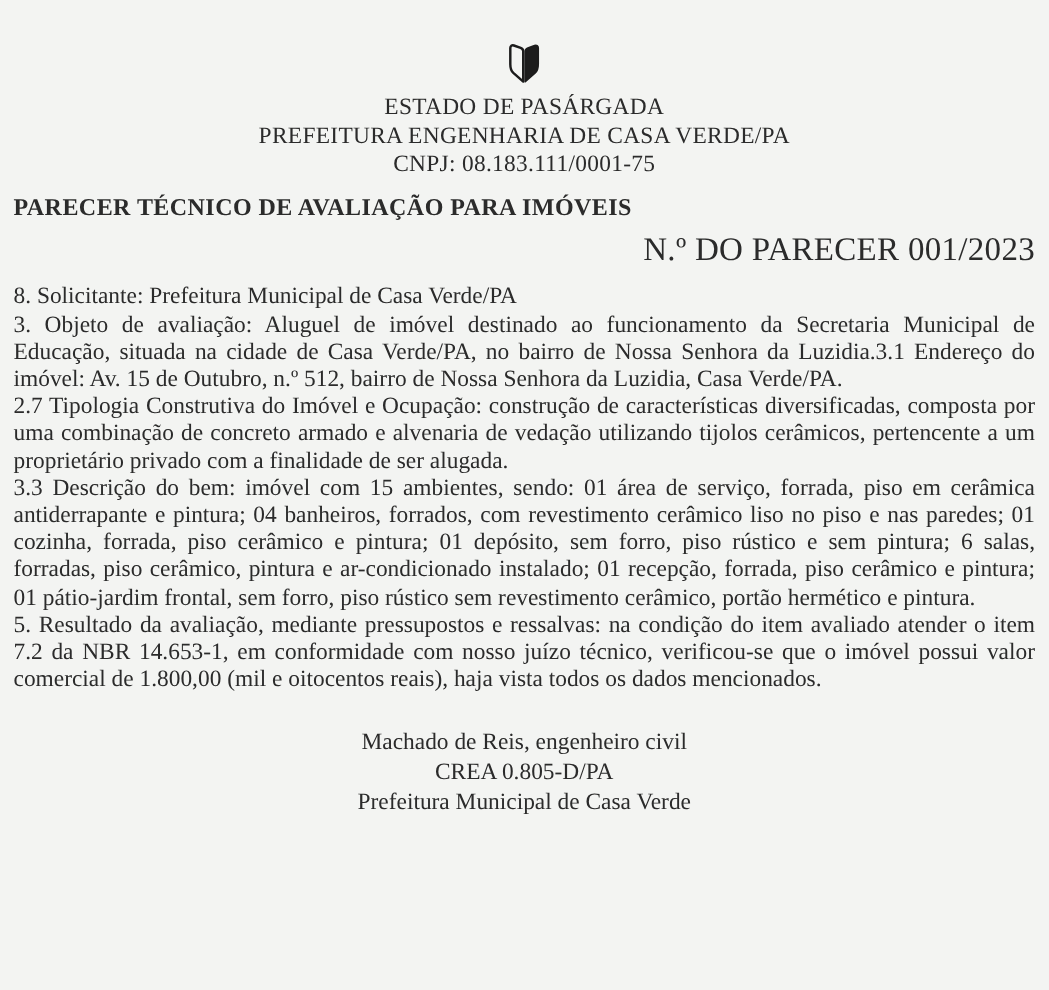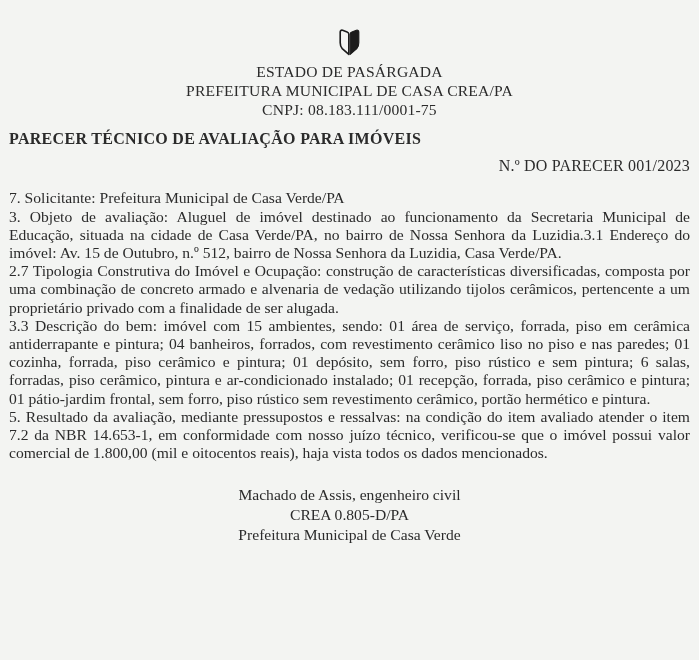--- a/index.html
+++ b/index.html
@@ -90,7 +90,7 @@
 
   <div class="letterhead">
     <div>ESTADO DE PASÁRGADA</div>
-    <div>PREFEITURA MUNICIPAL DE CASA CREA/PA</div>
+    <div>PREFEITURA ENGENHARIA DE CASA VERDE/PA</div>
     <div>CNPJ: 08.183.111/0001-75</div>
   </div>
 

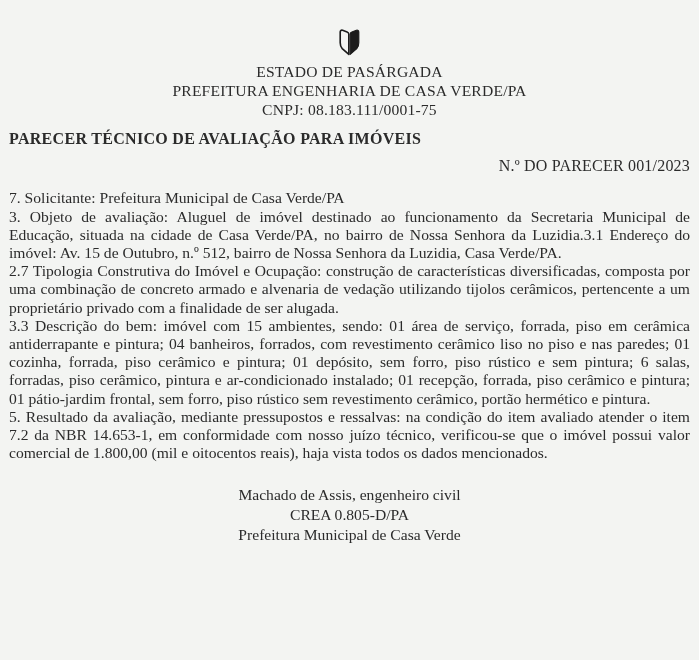--- a/index.html
+++ b/index.html
@@ -52,7 +52,7 @@
   .parecer-number {
     margin-top: 10px;
     text-align: right;
-    font-size: 16px;
+    font-size: 22px;
     line-height: 17px;
     letter-spacing: 0.2px;
   }

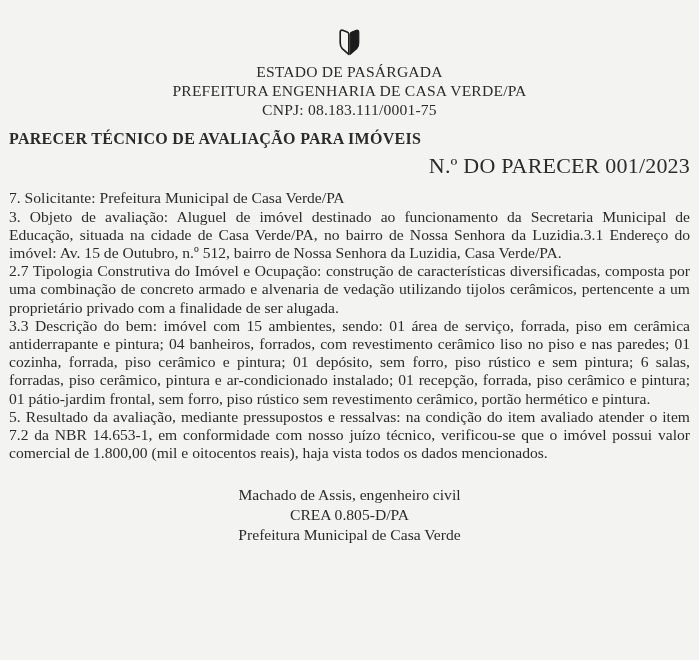--- a/index.html
+++ b/index.html
@@ -99,7 +99,7 @@
   <div class="parecer-number">N.º DO PARECER 001/2023</div>
 
   <div class="body-text">
-    <p>7. Solicitante: Prefeitura Municipal de Casa Verde/PA</p>
+    <p>8. Solicitante: Prefeitura Municipal de Casa Verde/PA</p>
     <p>3. Objeto de avaliação: Aluguel de imóvel destinado ao funcionamento da Secretaria Municipal de Educação, situada na cidade de Casa Verde/PA, no bairro de Nossa Senhora da Luzidia.3.1 Endereço do imóvel: Av. 15 de Outubro, n.º 512, bairro de Nossa Senhora da Luzidia, Casa Verde/PA.</p>
     <p>2.7 Tipologia Construtiva do Imóvel e Ocupação: construção de características diversificadas, composta por uma combinação de concreto armado e alvenaria de vedação utilizando tijolos cerâmicos, pertencente a um proprietário privado com a finalidade de ser alugada.</p>
     <p>3.3 Descrição do bem: imóvel com 15 ambientes, sendo: 01 área de serviço, forrada, piso em cerâmica antiderrapante e pintura; 04 banheiros, forrados, com revestimento cerâmico liso no piso e nas paredes; 01 cozinha, forrada, piso cerâmico e pintura; 01 depósito, sem forro, piso rústico e sem pintura; 6 salas, forradas, piso cerâmico, pintura e ar-condicionado instalado; 01 recepção, forrada, piso cerâmico e pintura; 01 pátio-jardim frontal, sem forro, piso rústico sem revestimento cerâmico, portão hermético e pintura.</p>

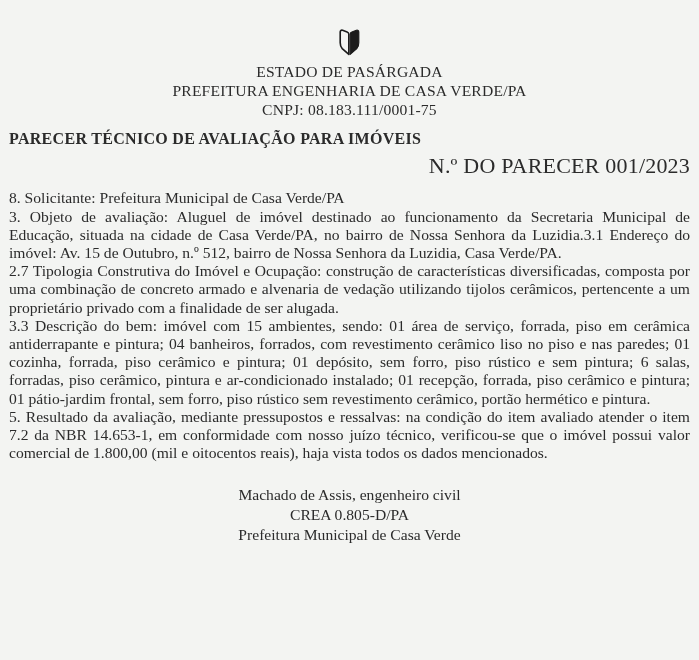--- a/index.html
+++ b/index.html
@@ -107,7 +107,7 @@
   </div>
 
   <div class="signature">
-    <div>Machado de Assis, engenheiro civil</div>
+    <div>Machado de Reis, engenheiro civil</div>
     <div>CREA 0.805-D/PA</div>
     <div>Prefeitura Municipal de Casa Verde</div>
   </div>

